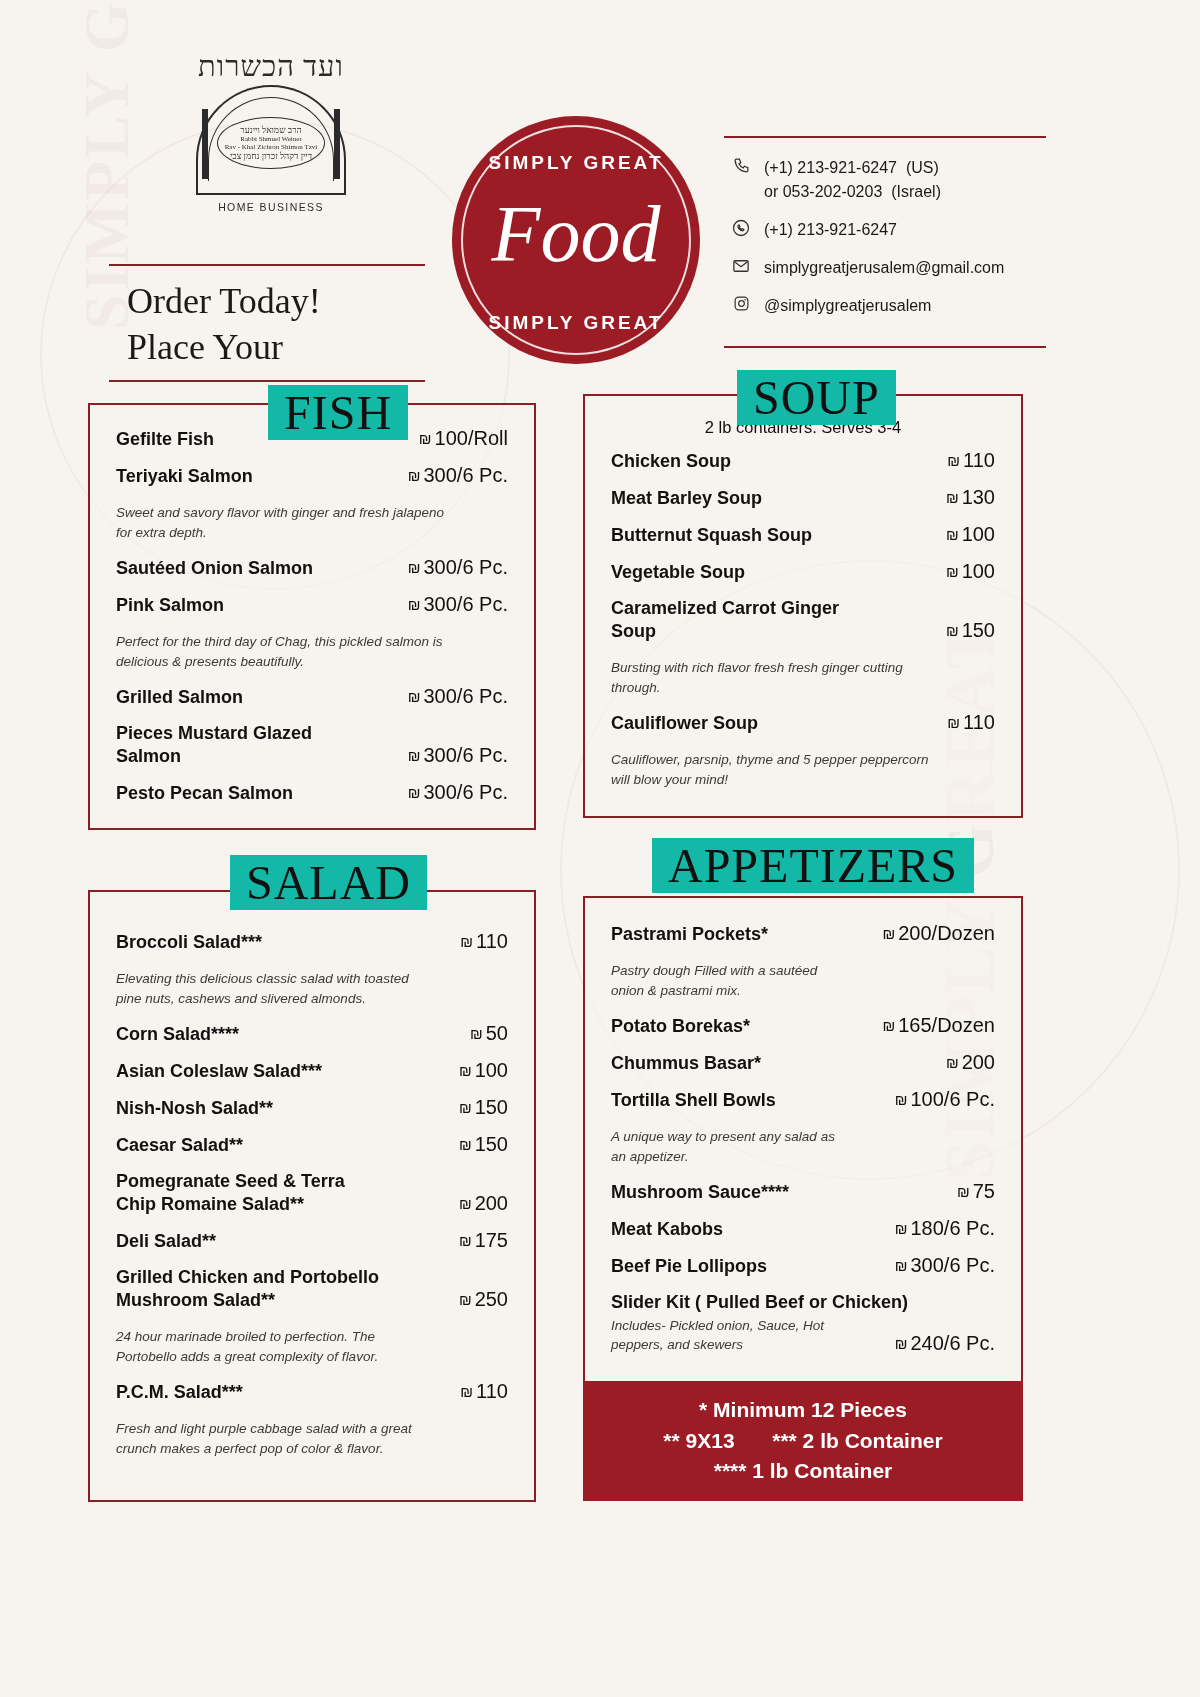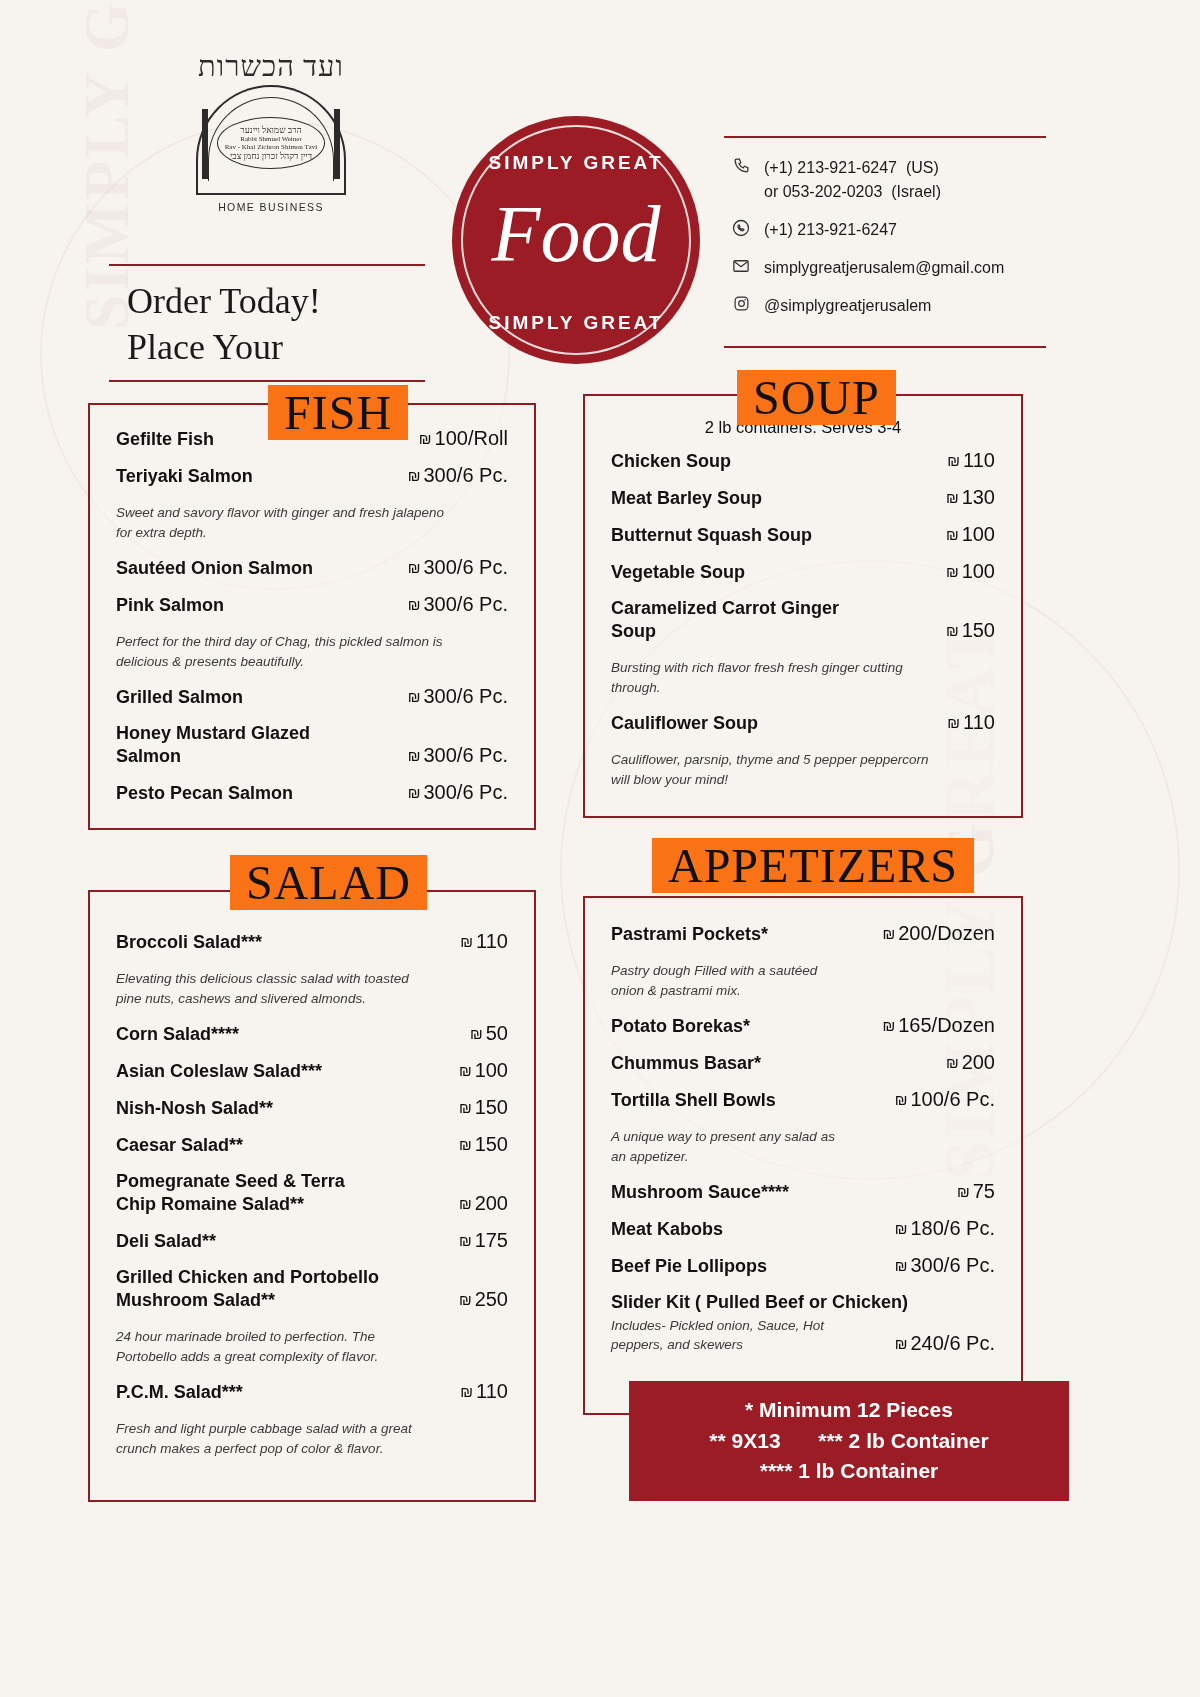--- a/index.html
+++ b/index.html
@@ -195,7 +195,7 @@
     font-size: 48px;
     letter-spacing: 1px;
     color: #111;
-    background: #f97316;
+    background: #14b8a6;
     padding: 0 16px;
     z-index: 3;
   }

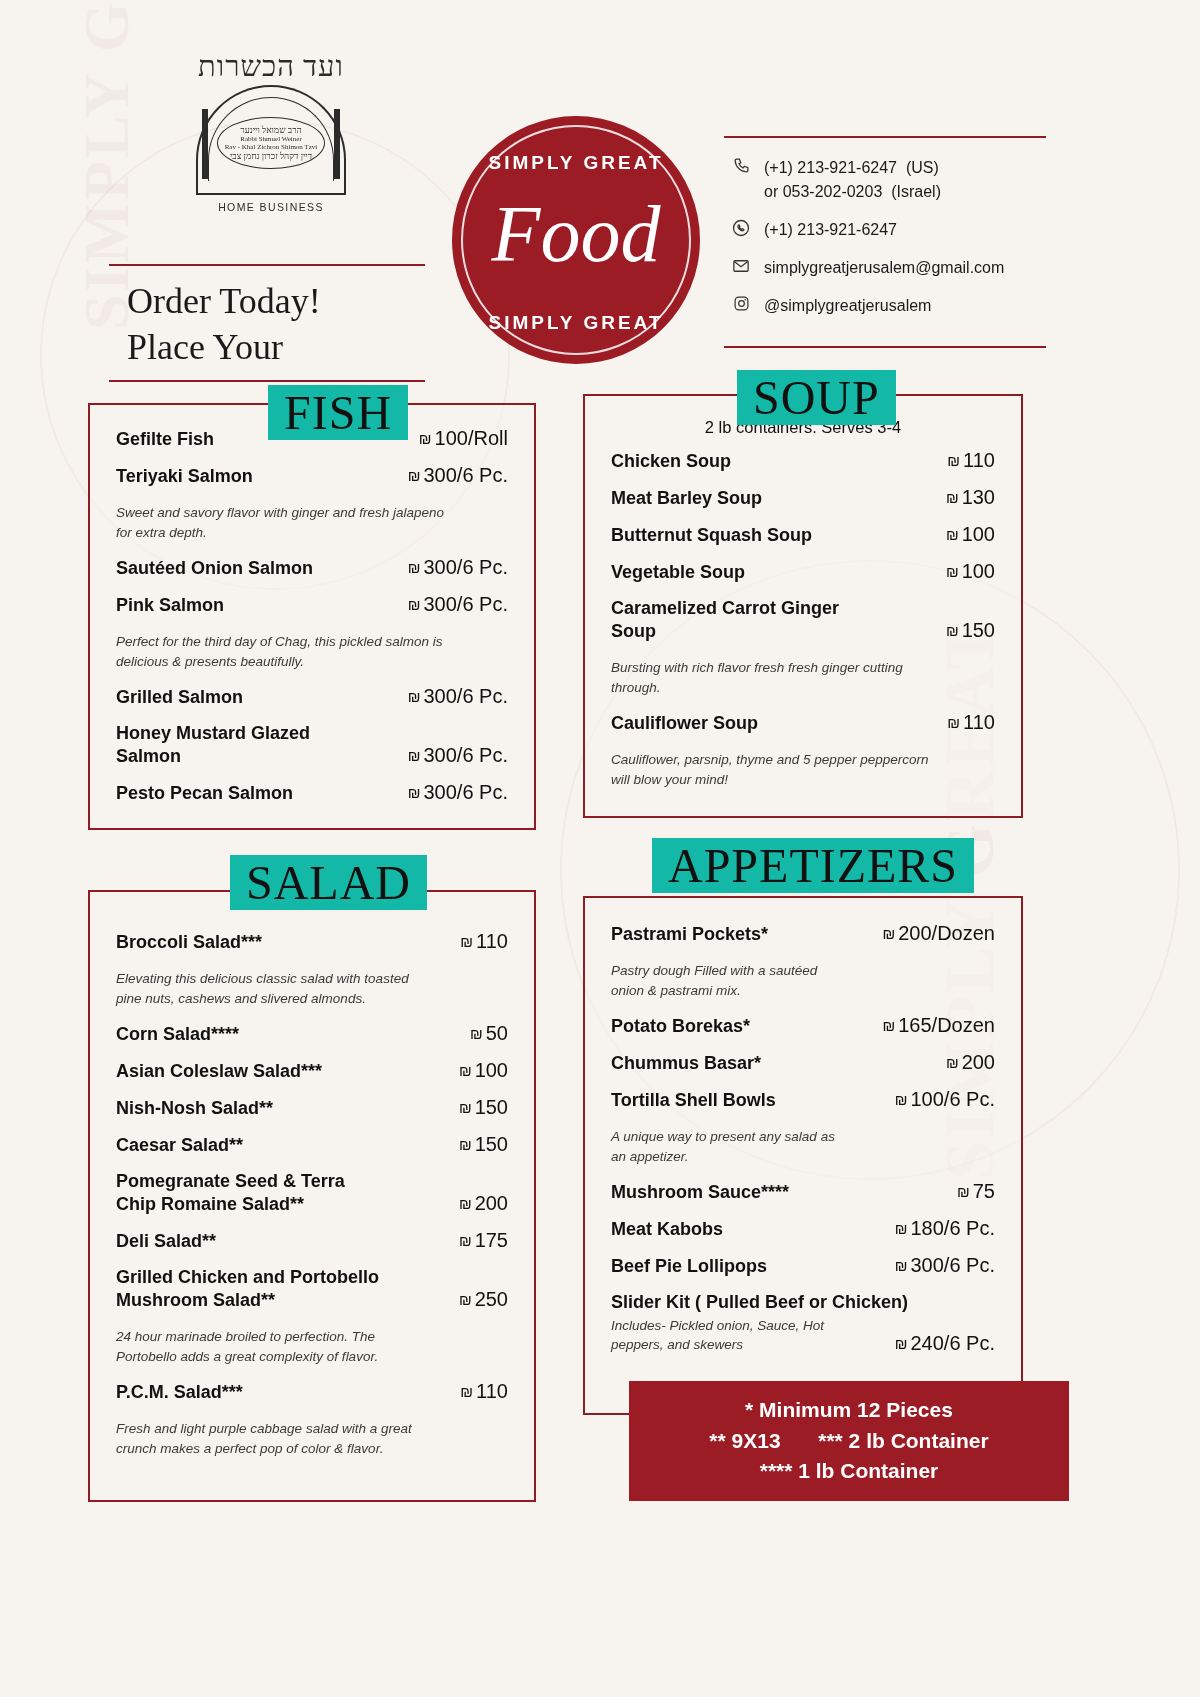--- a/index.html
+++ b/index.html
@@ -407,7 +407,7 @@
 
       <div class="item">
         <div class="item-row">
-          <div class="item-name" style="max-width:250px;">Honey Mustard Glazed Salmon</div>
+          <div class="item-name" style="max-width:250px;">Pieces Mustard Glazed Salmon</div>
           <div class="item-price"><span class="sym">₪</span><span>300/6 Pc.</span></div>
         </div>
       </div>

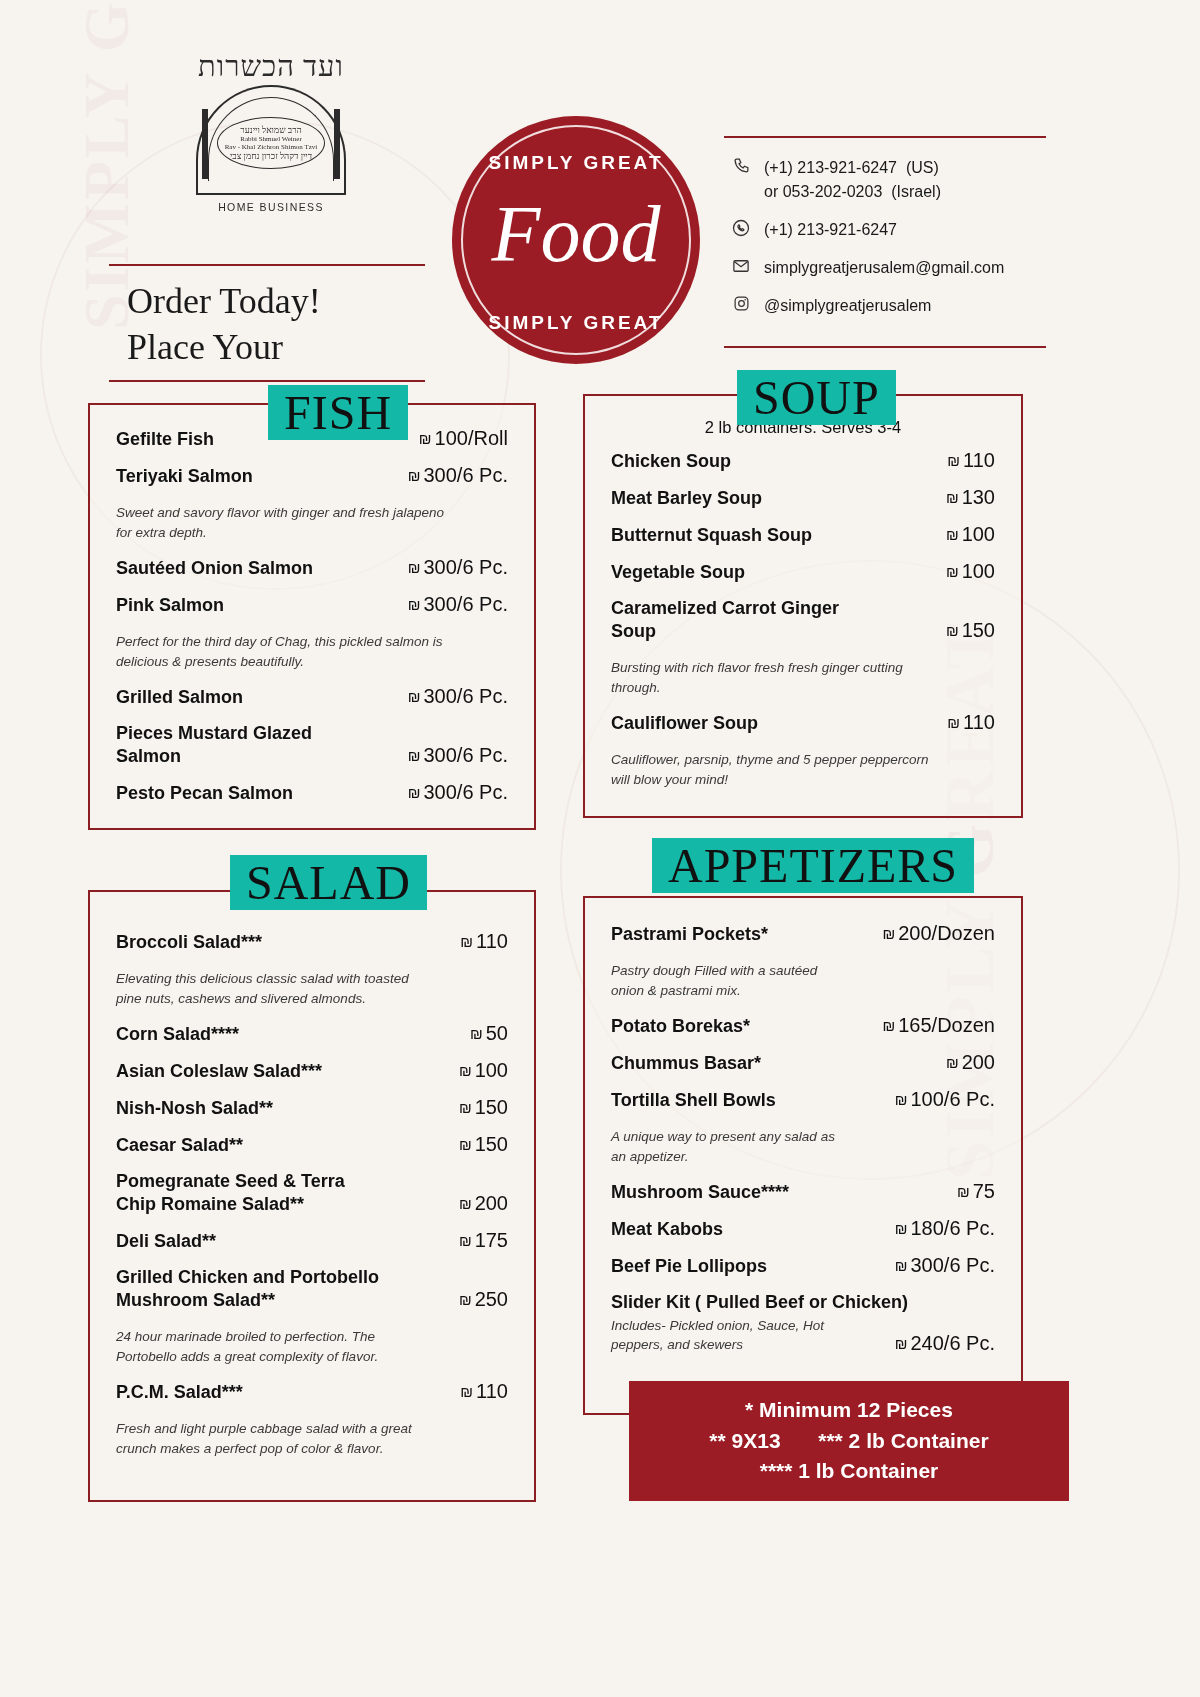--- a/index.html
+++ b/index.html
@@ -260,7 +260,6 @@
     font-weight: bold;
     text-align: center;
     z-index: 2;
-    margin-left: 46px;
   }
   .footnote .l2 span { display: inline-block; }
   .footnote .gap { width: 26px; display: inline-block; }

